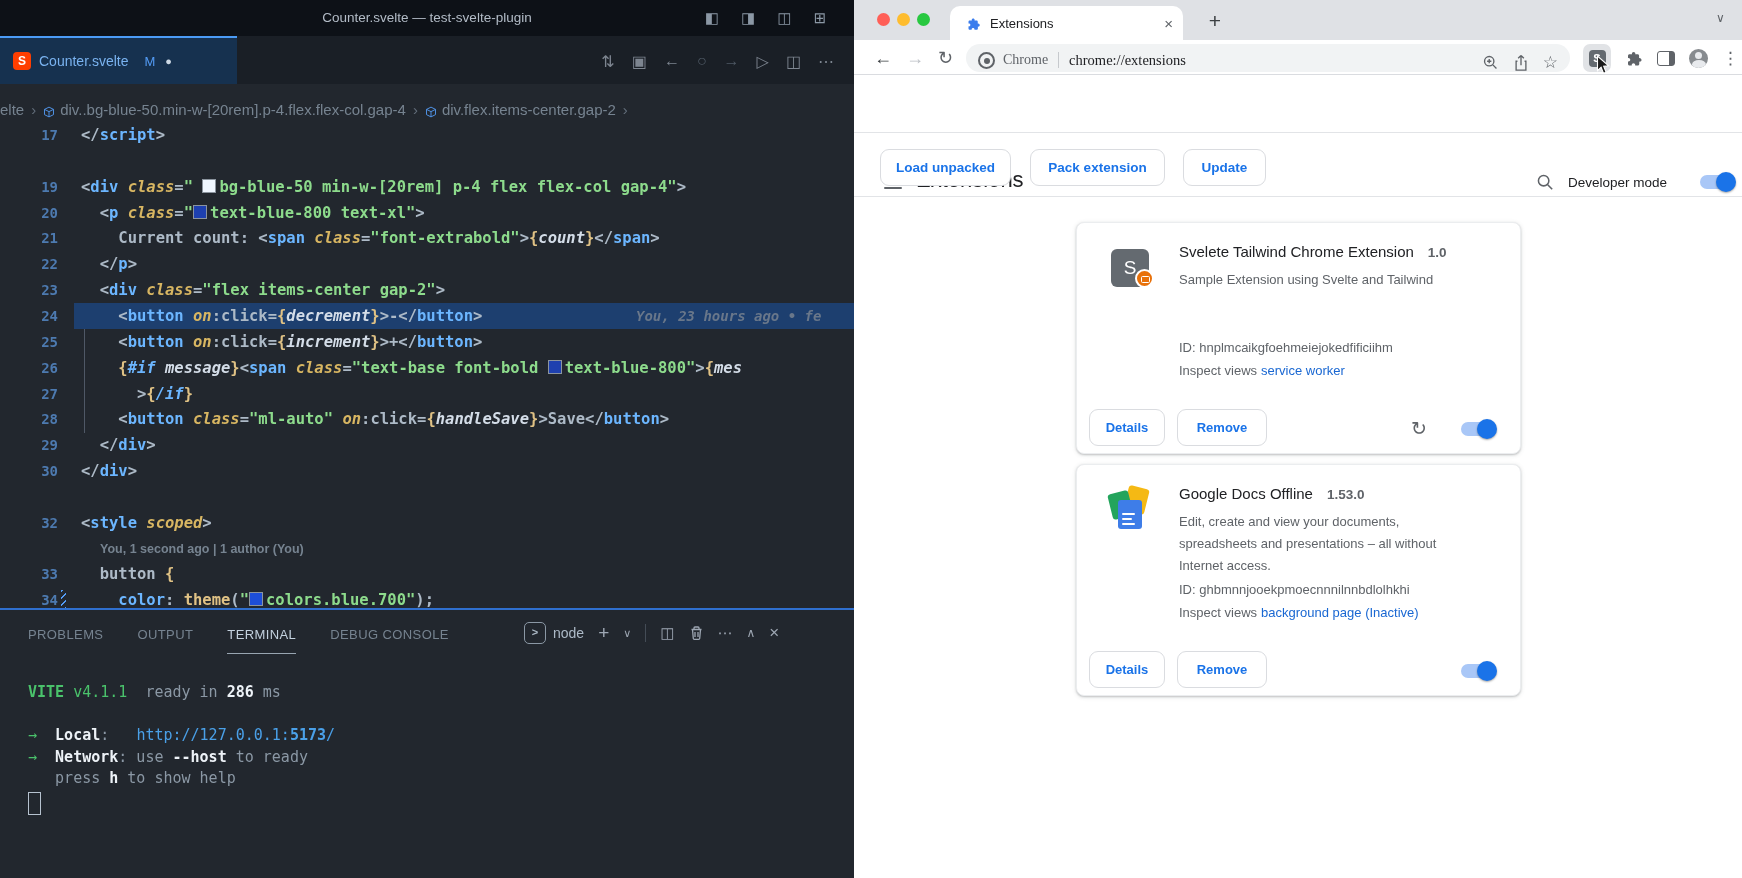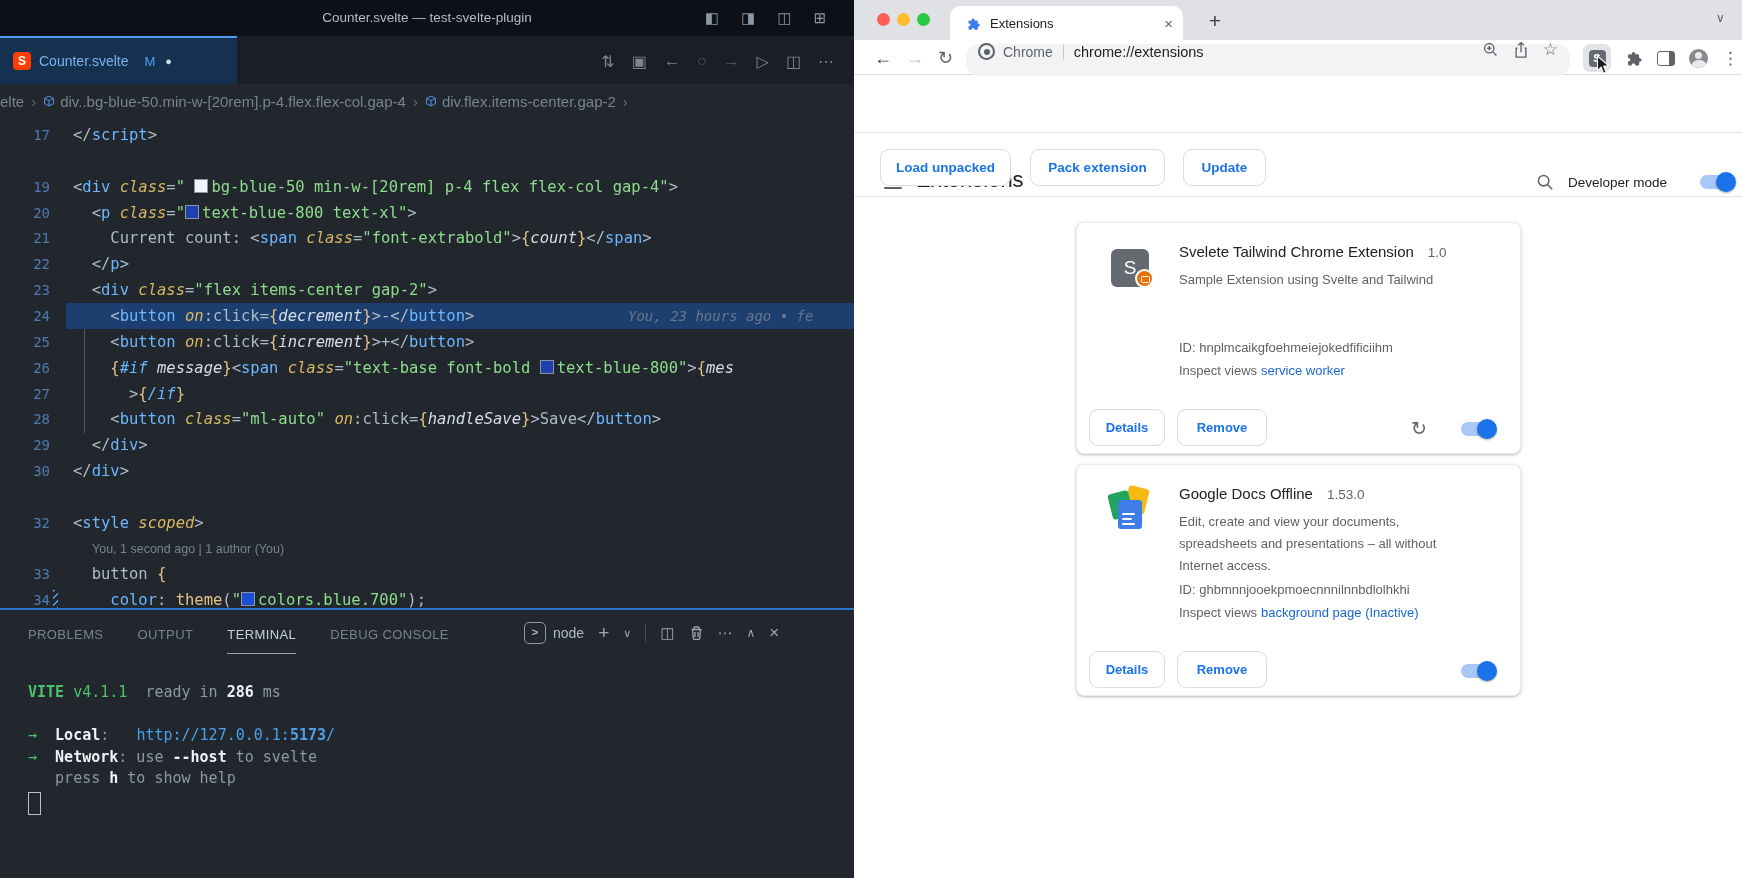--- a/index.html
+++ b/index.html
@@ -59,7 +59,7 @@
   .cr-strip-chevron{position:absolute;left:862px;top:11px;font-size:12px;color:#5f6368;}
   .cr-toolbar{position:absolute;left:0;top:40px;width:888px;height:35px;background:#fff;border-bottom:1px solid #dadce0;box-sizing:border-box;}
   .nav-ico{position:absolute;top:45px;font-size:18px;color:#5f6368;line-height:26px;}
-  .omnibox{position:absolute;left:112px;top:44px;width:604px;height:28px;background:#f1f3f4;border-radius:14px;display:flex;align-items:flex-end;padding:16px 12px;box-sizing:border-box;}
+  .omnibox{position:absolute;left:112px;top:44px;width:604px;height:28px;background:#f1f3f4;border-radius:14px;display:flex;align-items:flex-start;padding:8px 12px;box-sizing:border-box;font-family:Liberation Serif, serif;}
   .omni-logo{width:13px;height:13px;border:2px solid #5f6368;border-radius:50%;position:relative;}
   .omni-logo::after{content:"";position:absolute;left:3.5px;top:3.5px;width:6px;height:6px;border-radius:50%;background:#5f6368;}
   .omni-site{font-size:14px;color:#5f6368;margin-left:8px;}

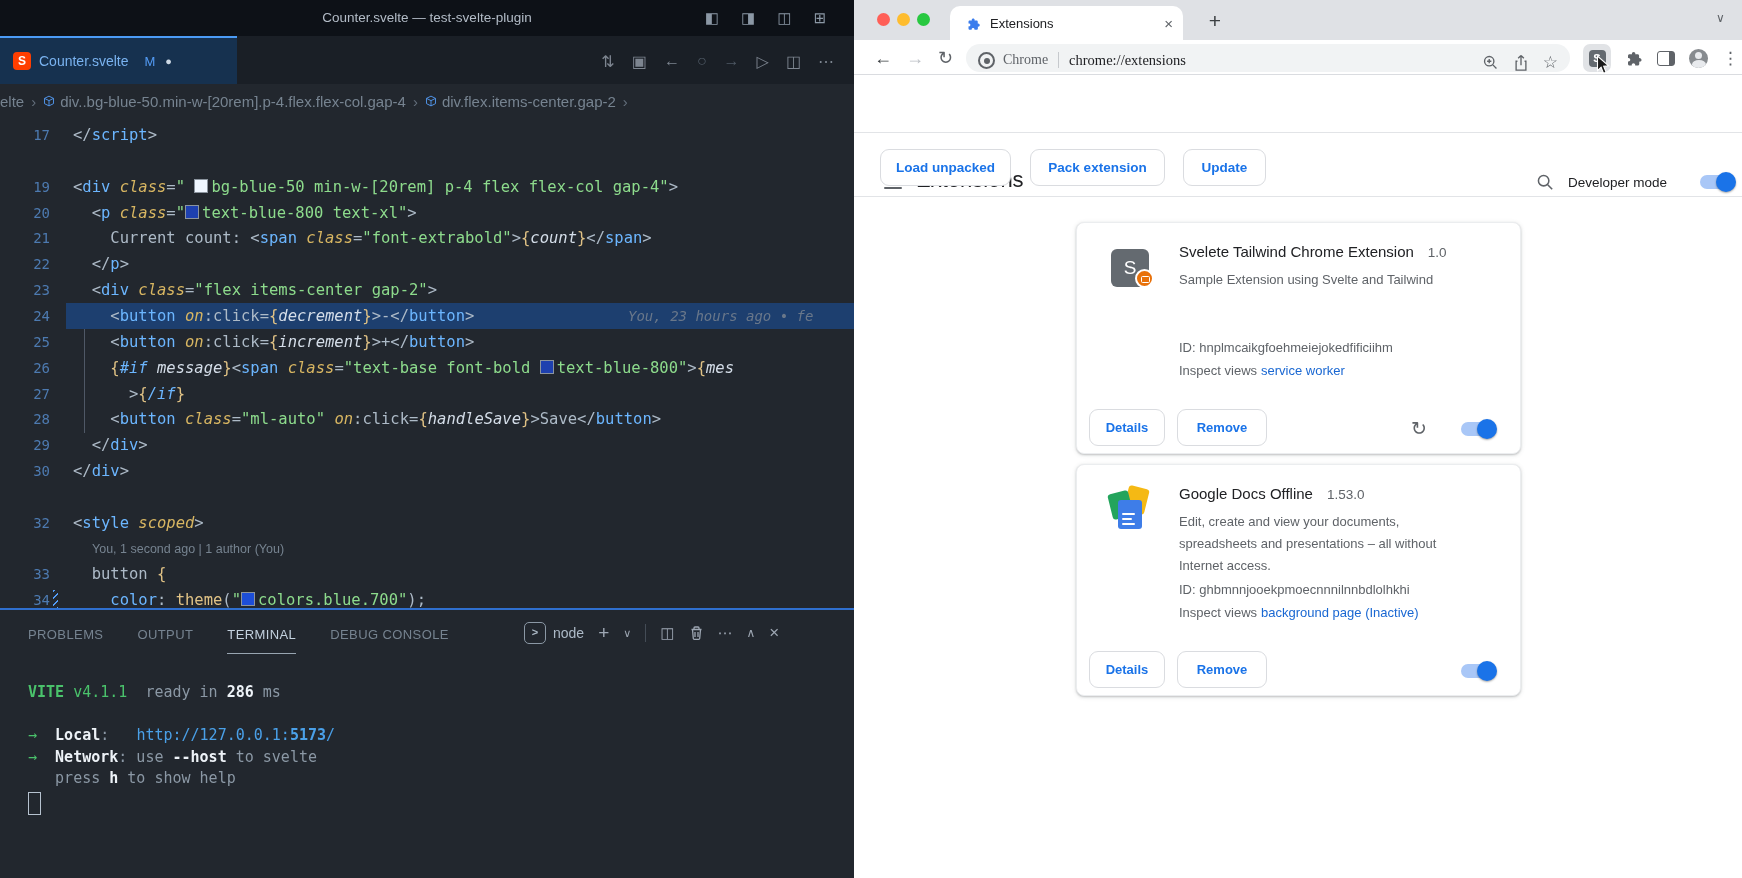--- a/index.html
+++ b/index.html
@@ -17,7 +17,7 @@
   .vs-tab-dot{color:#cdd9e5;font-size:11px;margin-left:10px;}
   .vs-tab-icons{position:absolute;right:20px;top:2px;height:46px;display:flex;align-items:center;gap:17px;color:#7d8590;font-size:16px;}
   .vs-tab-icons .dim{color:#4e5864;}
-  .vs-breadcrumb{position:absolute;left:0;top:84px;width:854px;height:34px;display:flex;align-items:center;font-size:15px;color:#768390;white-space:nowrap;overflow:hidden;}
+  .vs-breadcrumb{position:absolute;left:0;top:84px;width:854px;height:34px;display:flex;align-items:flex-end;font-size:15px;color:#768390;white-space:nowrap;overflow:hidden;}
   .bc-sep{margin:0 7px;color:#636e7b;}
   .bc-cube{display:inline-flex;margin-right:5px;}
   

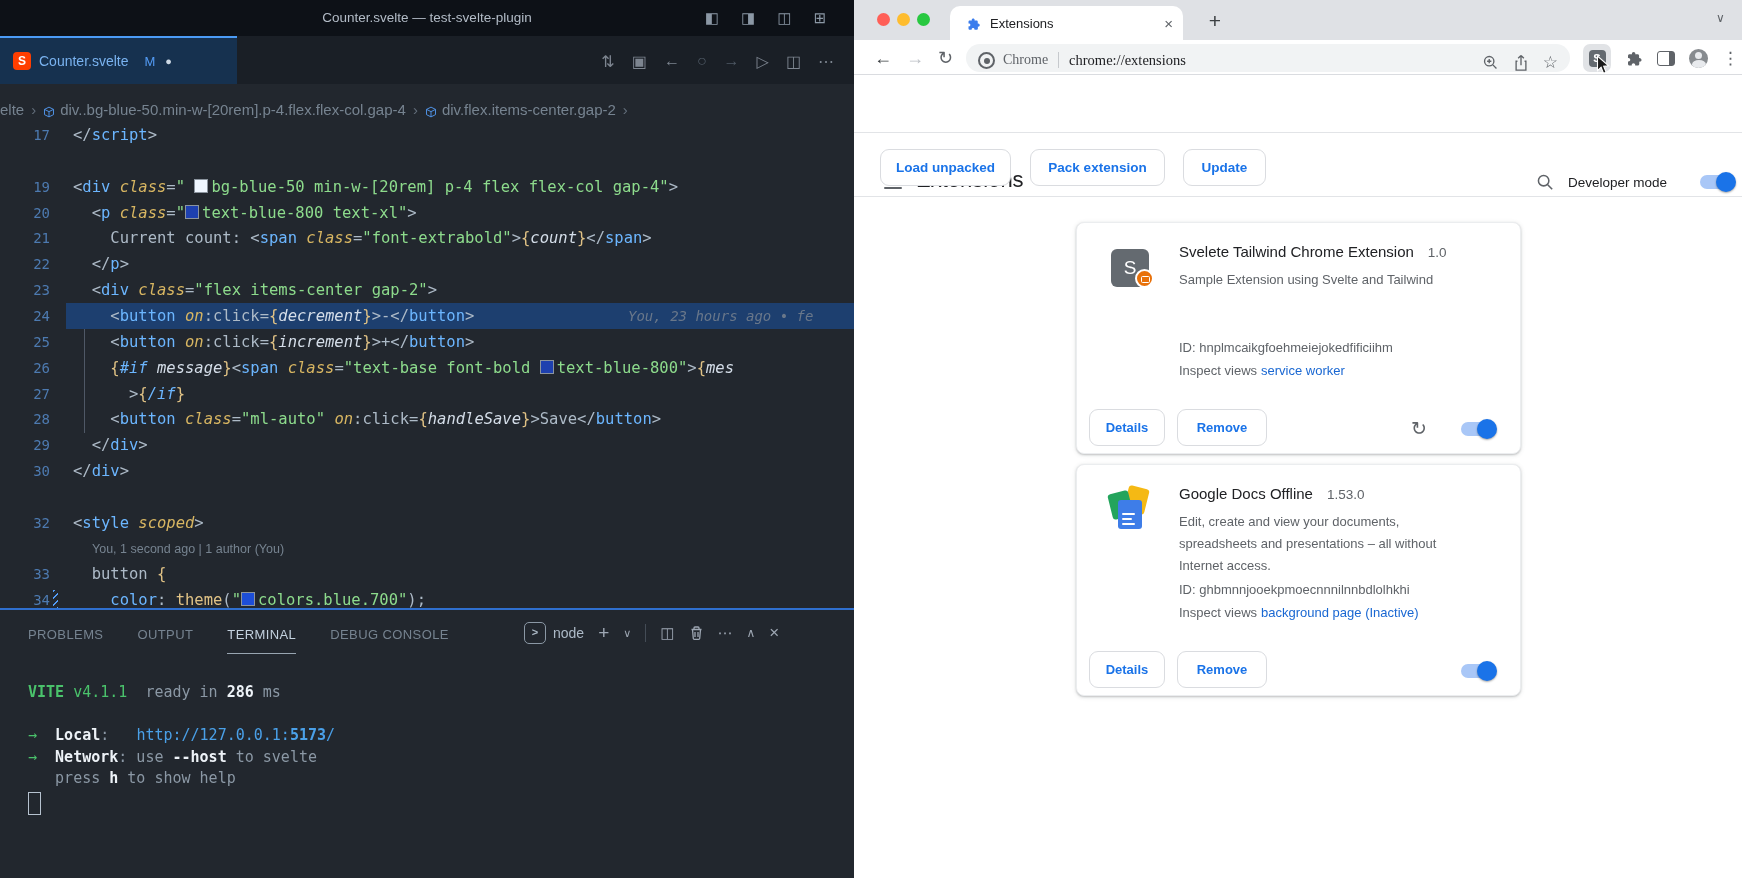--- a/index.html
+++ b/index.html
@@ -22,7 +22,7 @@
   .bc-cube{display:inline-flex;margin-right:5px;}
   
   .vs-editor{position:absolute;left:0;top:118px;width:854px;height:490px;overflow:hidden;}
-  .ed-row{position:absolute;left:8px;right:0;height:26px;}
+  .ed-row{position:absolute;left:16px;right:0;height:26px;font-weight:bold;}
   .ed-hl{position:absolute;left:58px;right:0;top:0;bottom:0;background:#1d3f6f;}
   .ed-num{position:absolute;left:0;top:0;width:42px;text-align:right;line-height:26px;color:#4d7ab0;font-family:"DejaVu Sans Mono",monospace;font-size:14px;}
   .ed-code{position:absolute;left:65px;top:0;line-height:26px;font-family:"DejaVu Sans Mono",monospace;font-size:15.5px;white-space:pre;}

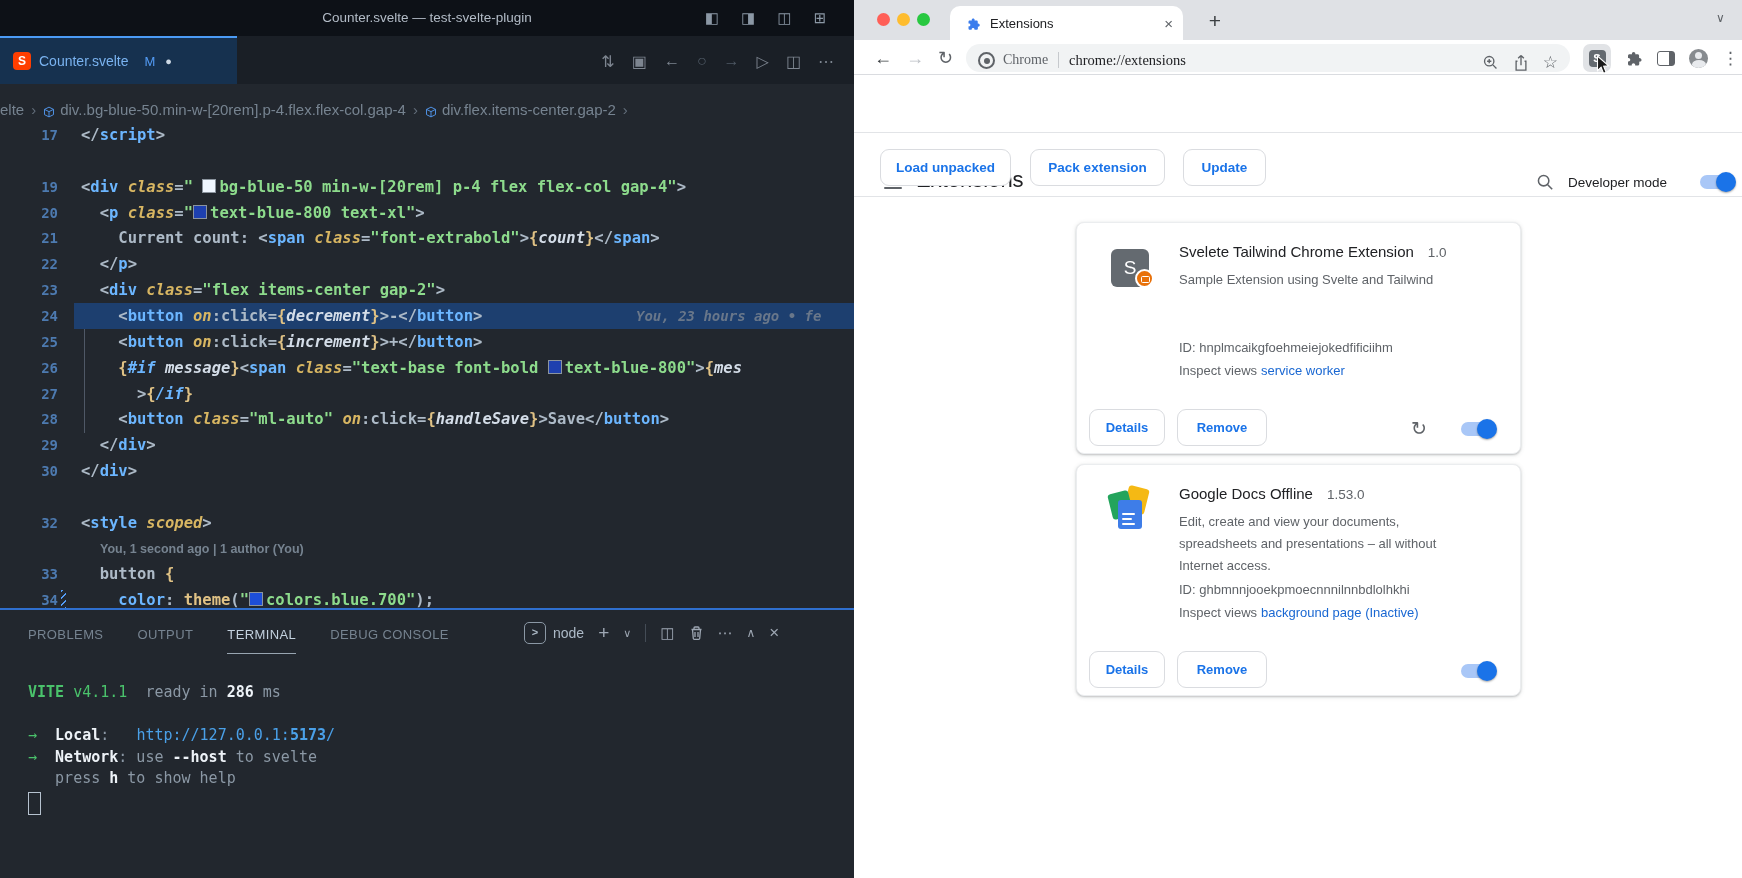--- a/index.html
+++ b/index.html
@@ -90,7 +90,7 @@
   
   .card{position:absolute;left:222px;width:443px;height:230px;background:#fff;border:1px solid #ebedef;border-radius:8px;box-shadow:0 1px 2px rgba(60,64,67,.25),0 1px 5px rgba(60,64,67,.12);}
   .card-title{position:absolute;left:102px;top:20px;font-size:15px;color:#202124;}
-  .card-version{font-size:13.5px;color:#5f6368;margin-left:14px;font-weight:normal;}
+  .card-version{font-size:13.5px;color:#5f6368;margin-left:14px;font-weight:bold;}
   .card-desc{position:absolute;left:102px;top:46px;font-size:13px;line-height:22px;color:#5f6368;width:310px;}
   .card-id{position:absolute;left:102px;top:117px;font-size:13px;color:#5f6368;}
   .card-inspect{position:absolute;left:102px;top:140px;font-size:13px;color:#5f6368;}

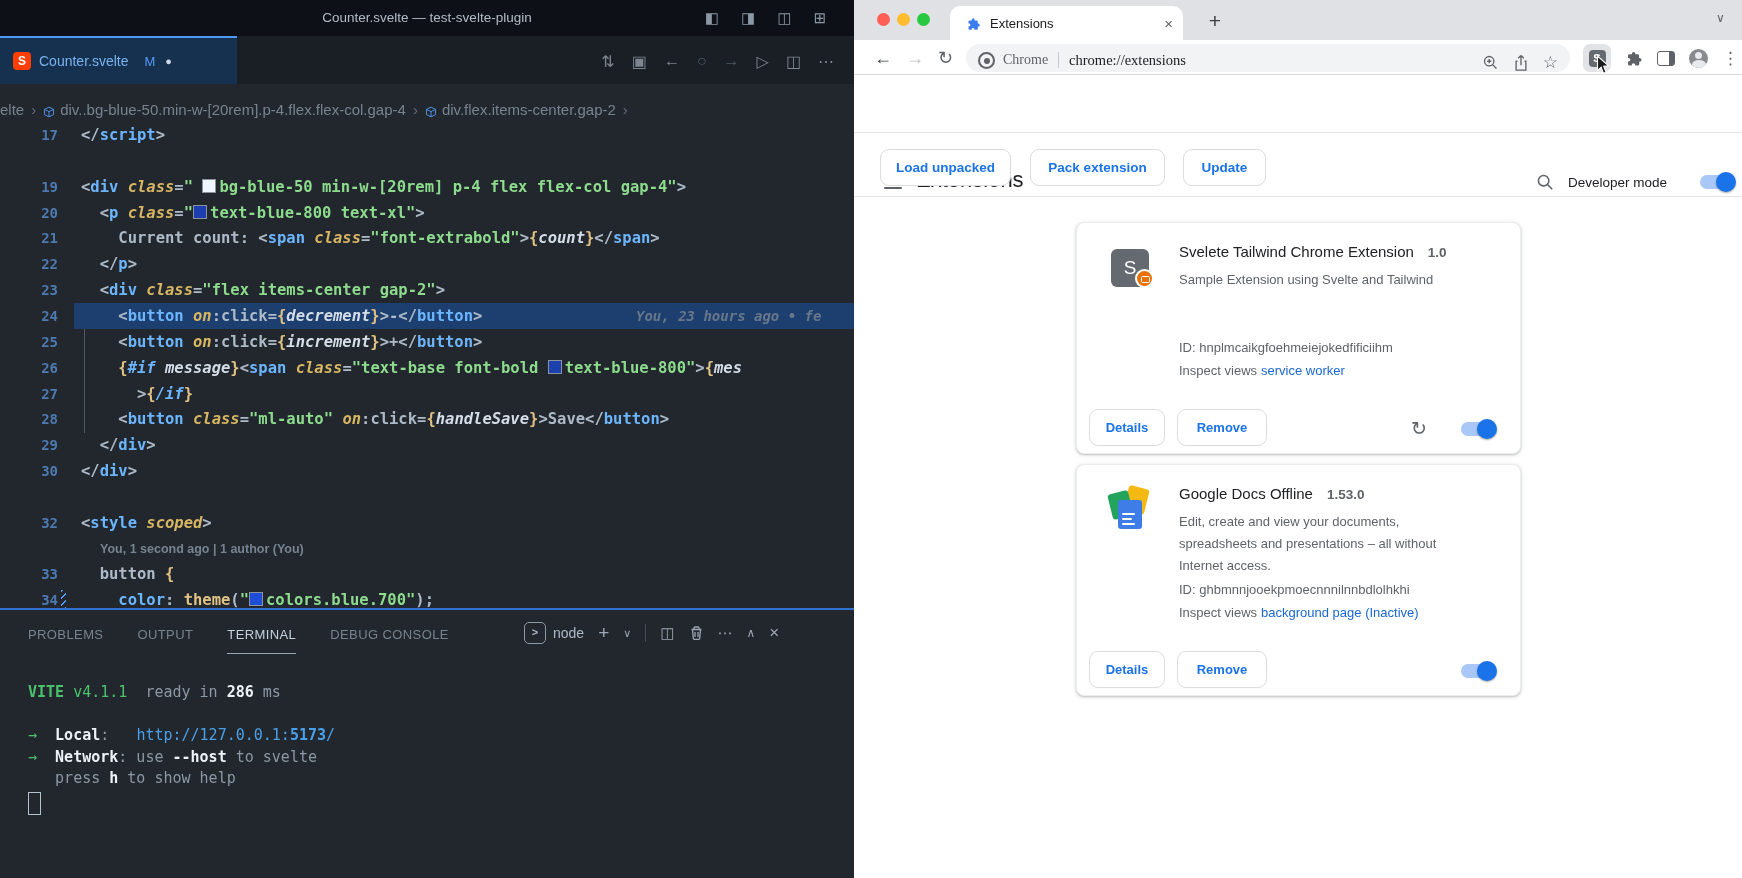--- a/index.html
+++ b/index.html
@@ -269,7 +269,7 @@
         <div class="t-row"><span class="tvt">VITE</span><span class="tgn"> v4.1.1</span><span class="tgr">  ready in </span><span class="twb">286</span><span class="tgr"> ms</span></div>
         <div class="t-row">&nbsp;</div>
         <div class="t-row"><span class="tar">→</span><span class="tgr">  </span><span class="twb">Local</span><span class="tgr">:   </span><span class="tln">http://127.0.0.1:</span><span class="tlb">5173</span><span class="tln">/</span></div>
-        <div class="t-row"><span class="tar">→</span><span class="tgr">  </span><span class="twb">Network</span><span class="tgr">: use </span><span class="twb">--host</span><span class="tgr"> to svelte</span></div>
+        <div class="t-row"><span class="tar">→</span><span class="tgr">  </span><span class="twb">Network</span><span class="tgr">: use </span><span class="twb">--host</span><span class="tgr"> to ready</span></div>
         <div class="t-row"><span class="tgr">   press </span><span class="twb">h</span><span class="tgr"> to show help</span></div>
       </div>
     <div class="term-cursor"></div>

